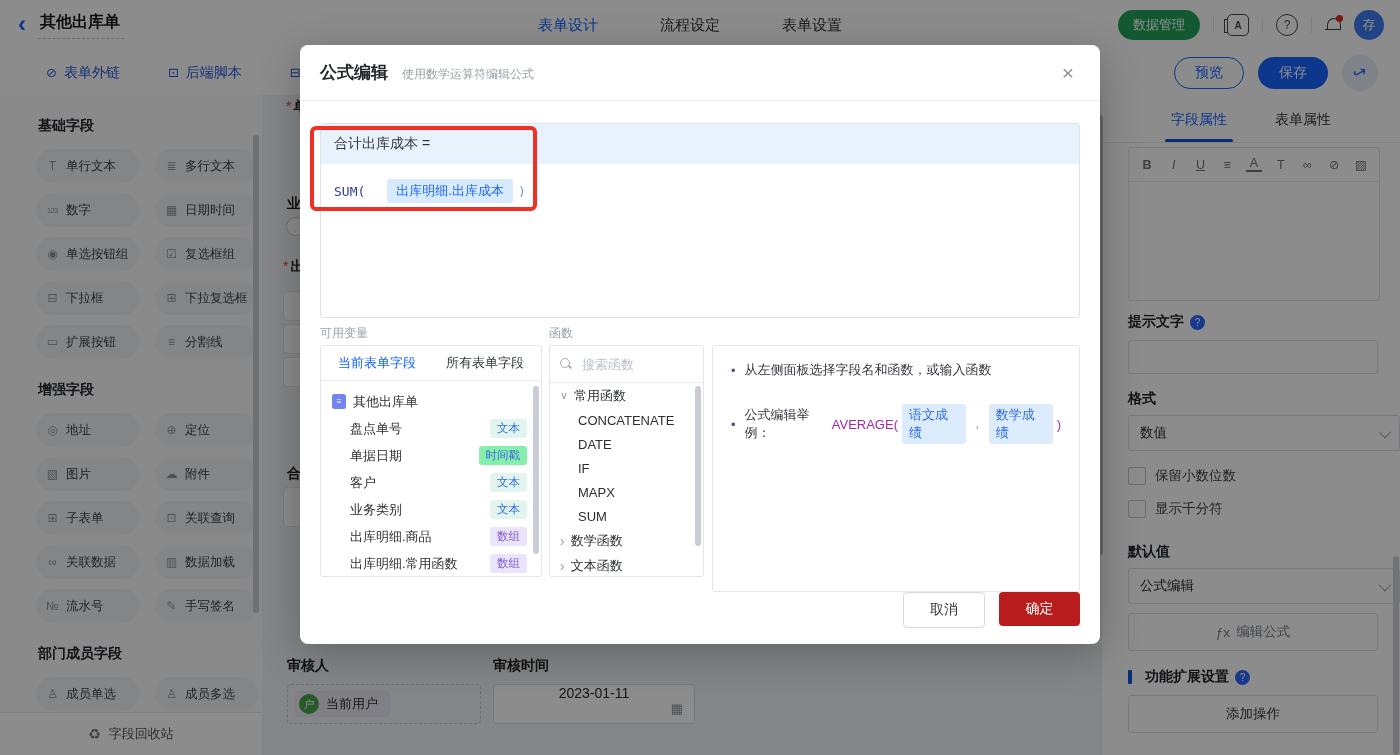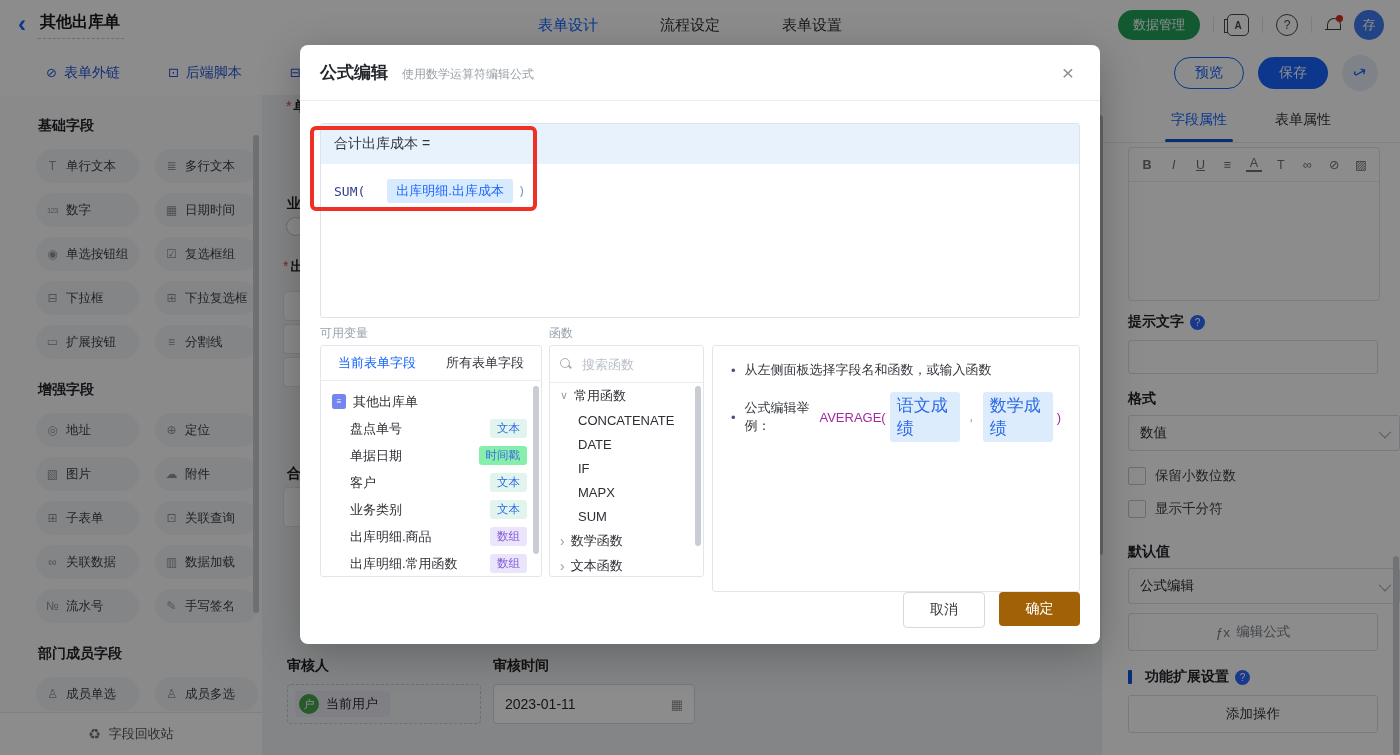--- a/index.html
+++ b/index.html
@@ -152,7 +152,7 @@
   .h-line{display:flex;align-items:center;padding:0 18px;margin-bottom:13px;font-size:13px;color:#33373d;}
   .h-dot{color:#44537a;margin-right:9px;font-size:13px;}
   .avg{color:#a626a4;font-size:13px;}
-  .h-pill{background:#dcecfd;color:#2e6be6;font-size:17px;border-radius:3px;padding:2px 7px;margin:0 4px;}
+  .h-pill{background:#dcecfd;color:#2e6be6;font-size:13px;border-radius:3px;padding:2px 7px;margin:12px 4px;}
   .h-comma{color:#9aa0a8;margin:0 1px;}
   .m-footer{position:absolute;left:0;bottom:0;width:100%;height:55px;}
   .btn-cancel{position:absolute;left:603px;top:3px;width:80px;height:34px;background:#fff;border:1px solid #d9d9d9;

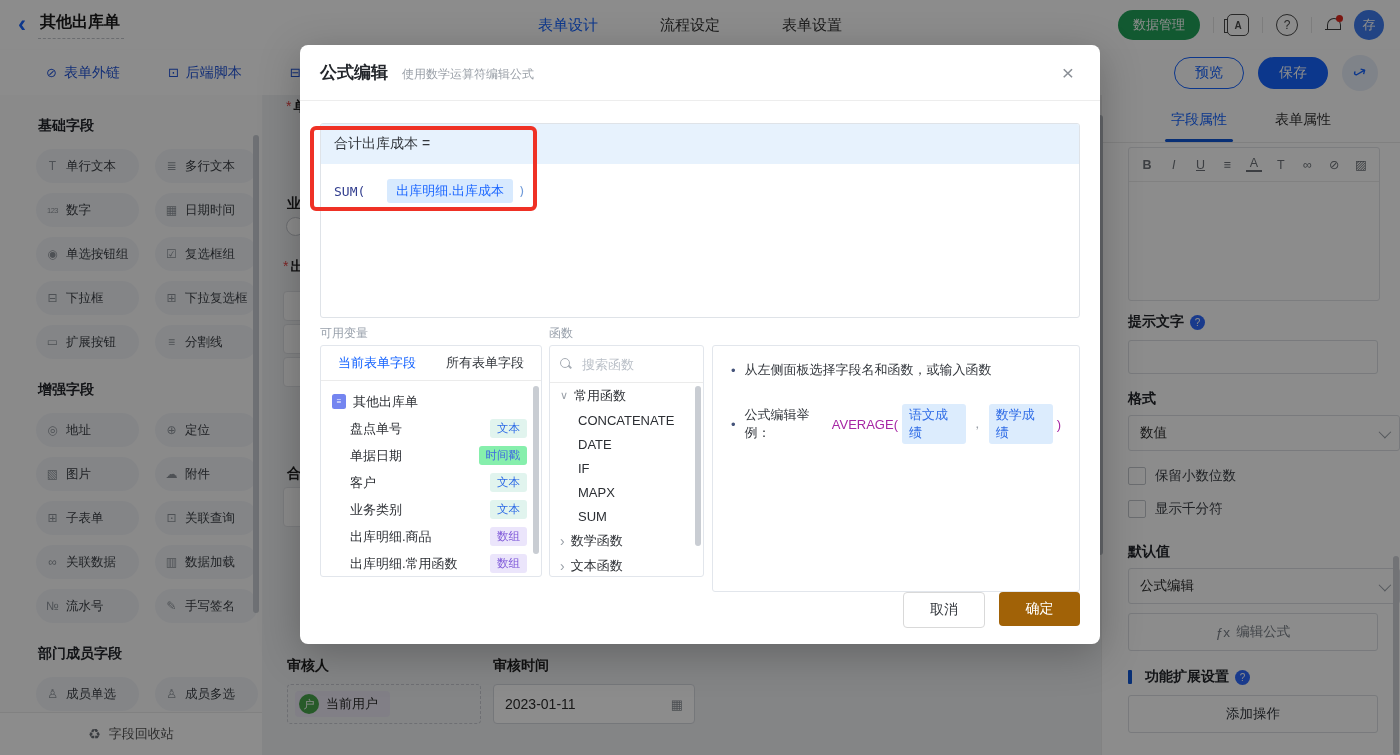--- a/index.html
+++ b/index.html
@@ -157,7 +157,7 @@
   .m-footer{position:absolute;left:0;bottom:0;width:100%;height:55px;}
   .btn-cancel{position:absolute;left:603px;top:3px;width:80px;height:34px;background:#fff;border:1px solid #d9d9d9;
               border-radius:4px;font-size:14px;color:#33373d;display:flex;align-items:center;justify-content:center;cursor:pointer;}
-  .btn-ok{position:absolute;left:699px;top:3px;width:81px;height:34px;background:#a16207;border:none;border-radius:4px;
+  .btn-ok{position:absolute;left:699px;top:3px;width:81px;height:34px;background:#b91c1c;border:none;border-radius:4px;
           font-size:14px;color:#fff;display:flex;align-items:center;justify-content:center;cursor:pointer;}
   .red-box{position:absolute;left:310px;top:126px;width:219px;height:77px;border:4px solid #ef3125;border-radius:6px;
            z-index:60;pointer-events:none;}

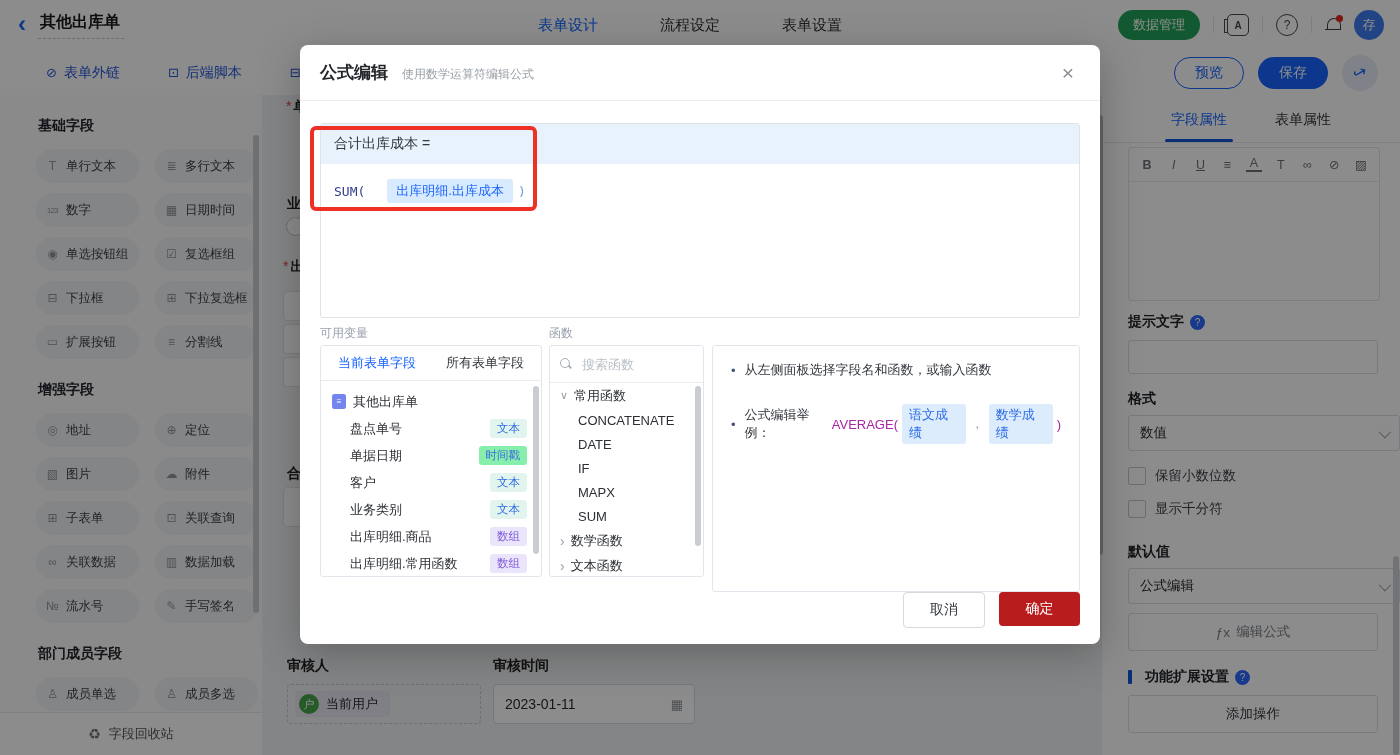--- a/index.html
+++ b/index.html
@@ -74,7 +74,7 @@
                   display:flex;align-items:center;justify-content:center;}
   .user-pill .unm{font-size:13px;color:#2c2c2c;}
   .date-input{position:absolute;left:231px;top:589px;width:178px;height:38px;background:#fff;border:1px solid #d6d9de;
-              border-radius:4px;display:flex;align-items:center;padding:0 11px;font-size:14px;color:#2c2c2c;cursor:text;}
+              border-radius:4px;display:flex;align-items:center;padding:0 11px;font-size:14px;color:#2c2c2c;cursor:text;flex-direction:column;}
   .date-input .cal{margin-left:auto;color:#8b9097;font-size:13px;}
 
   

